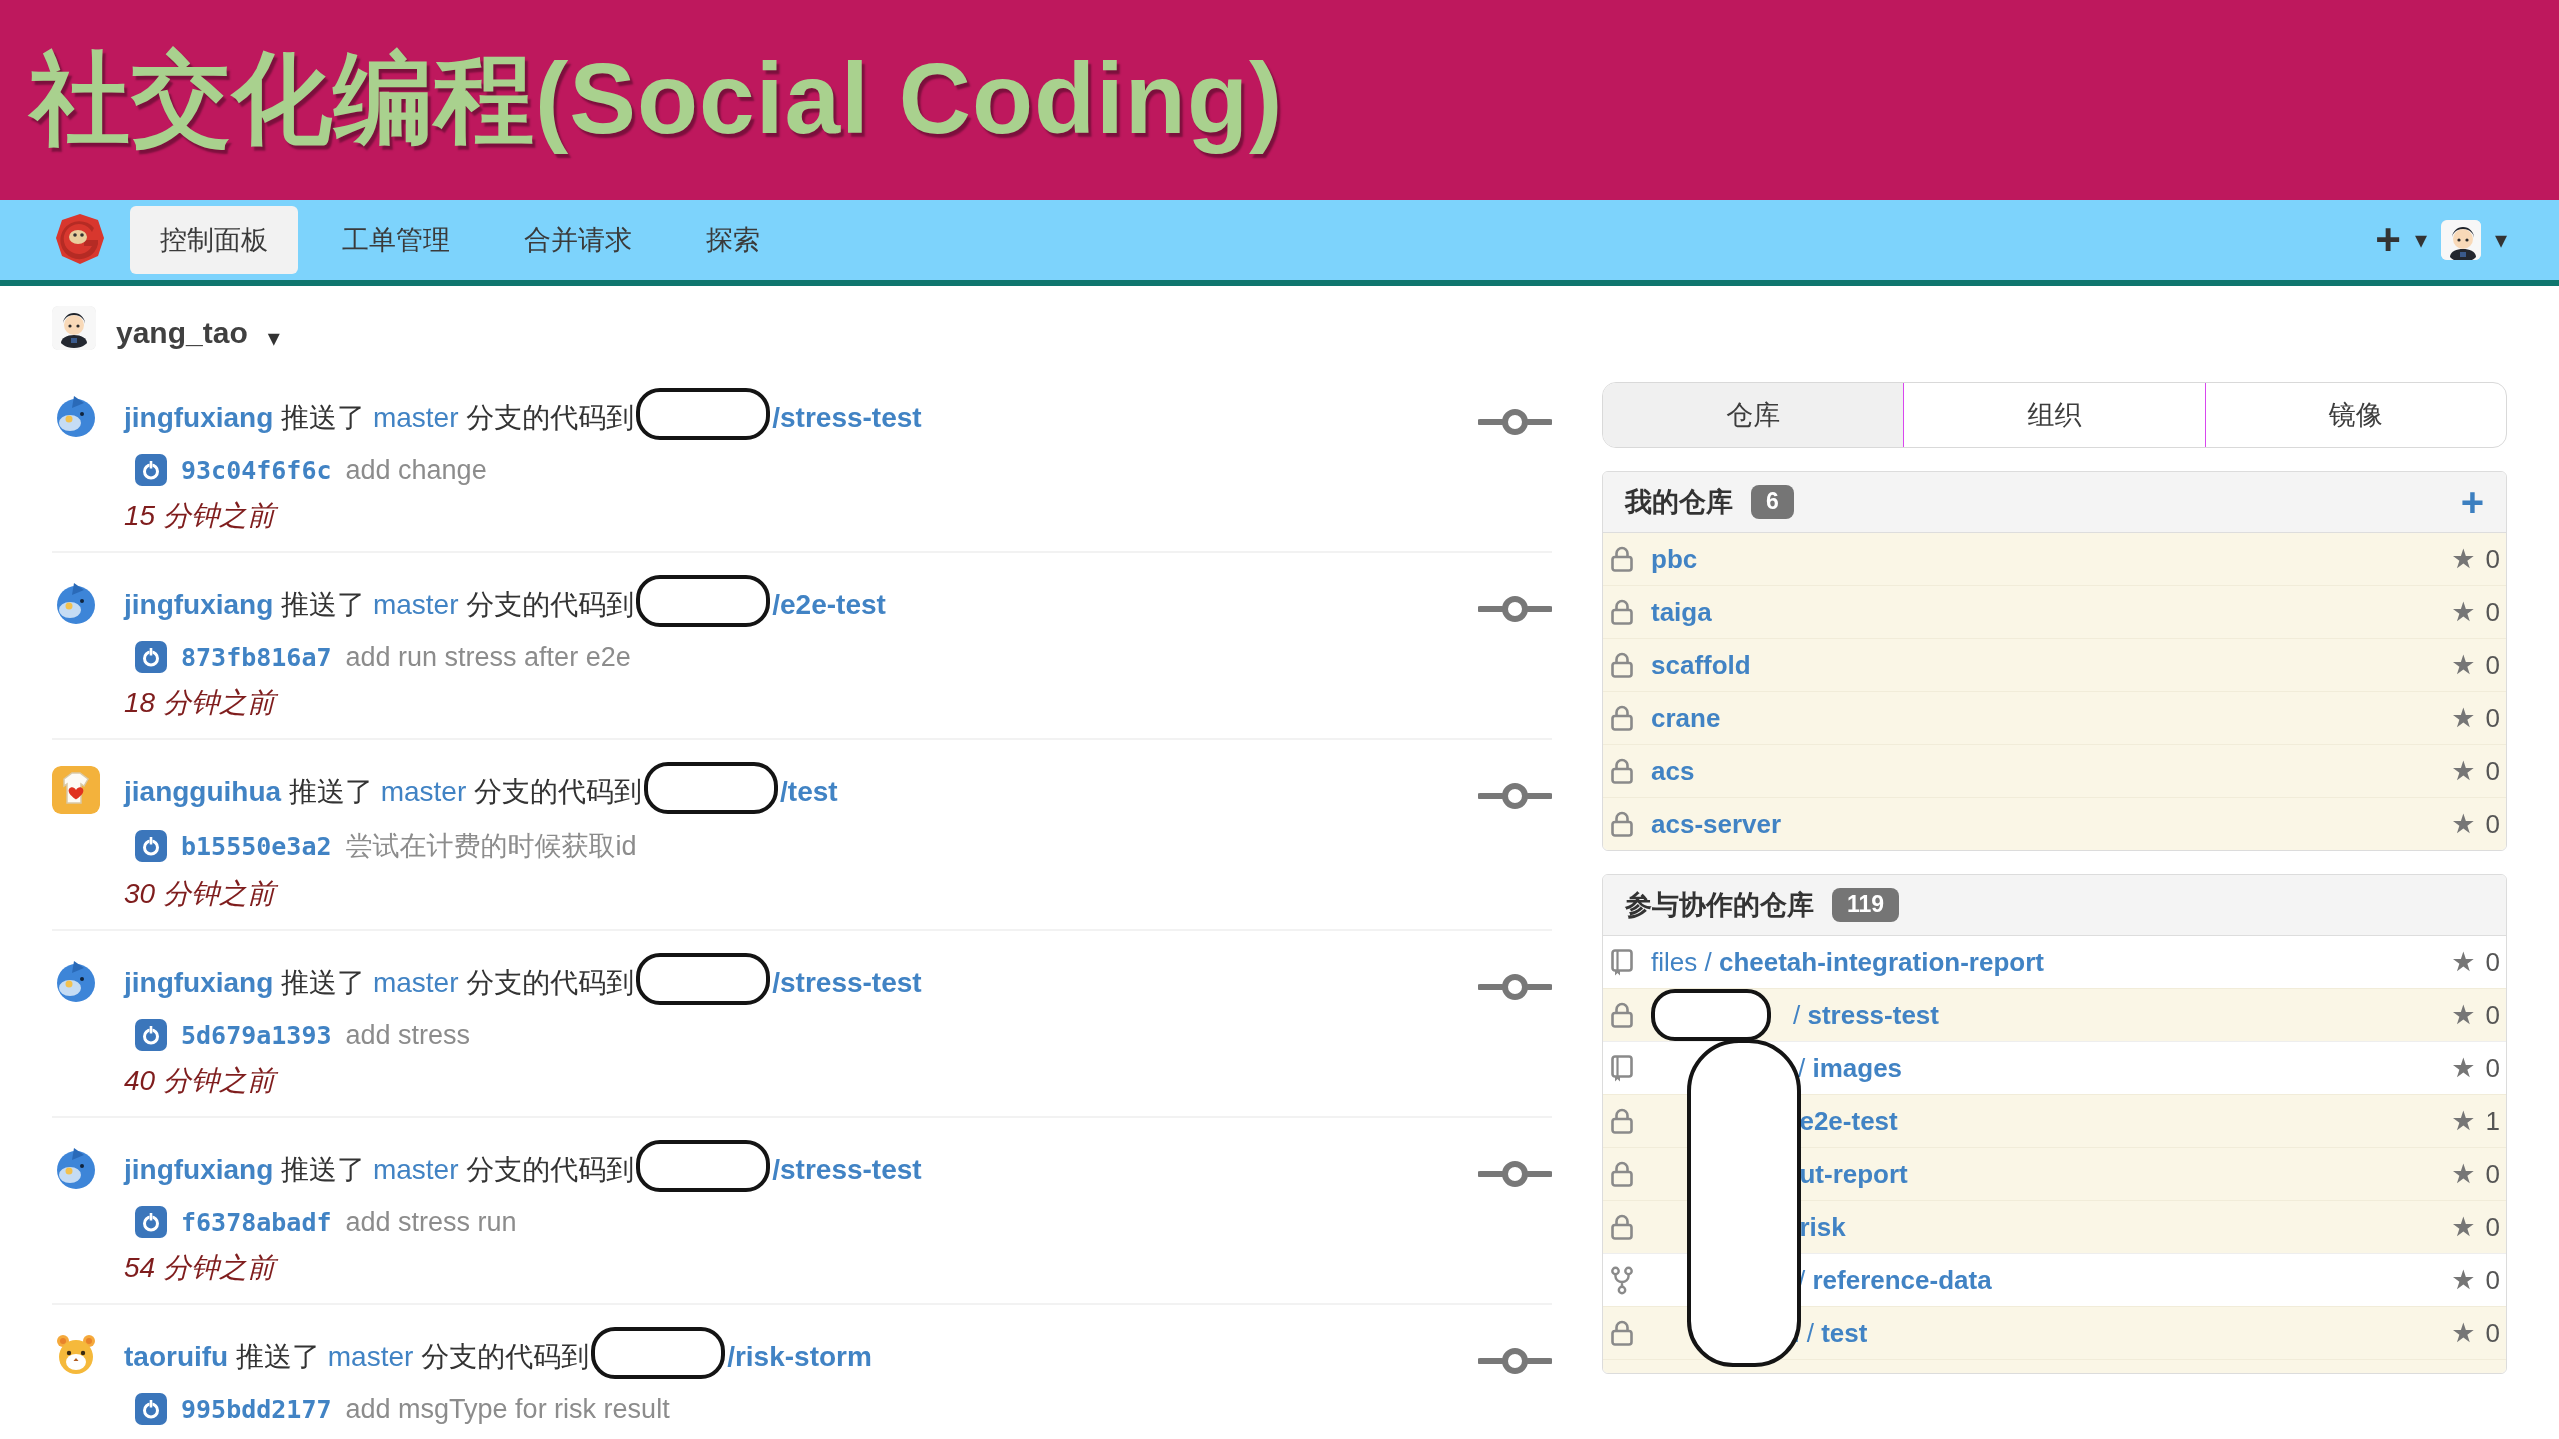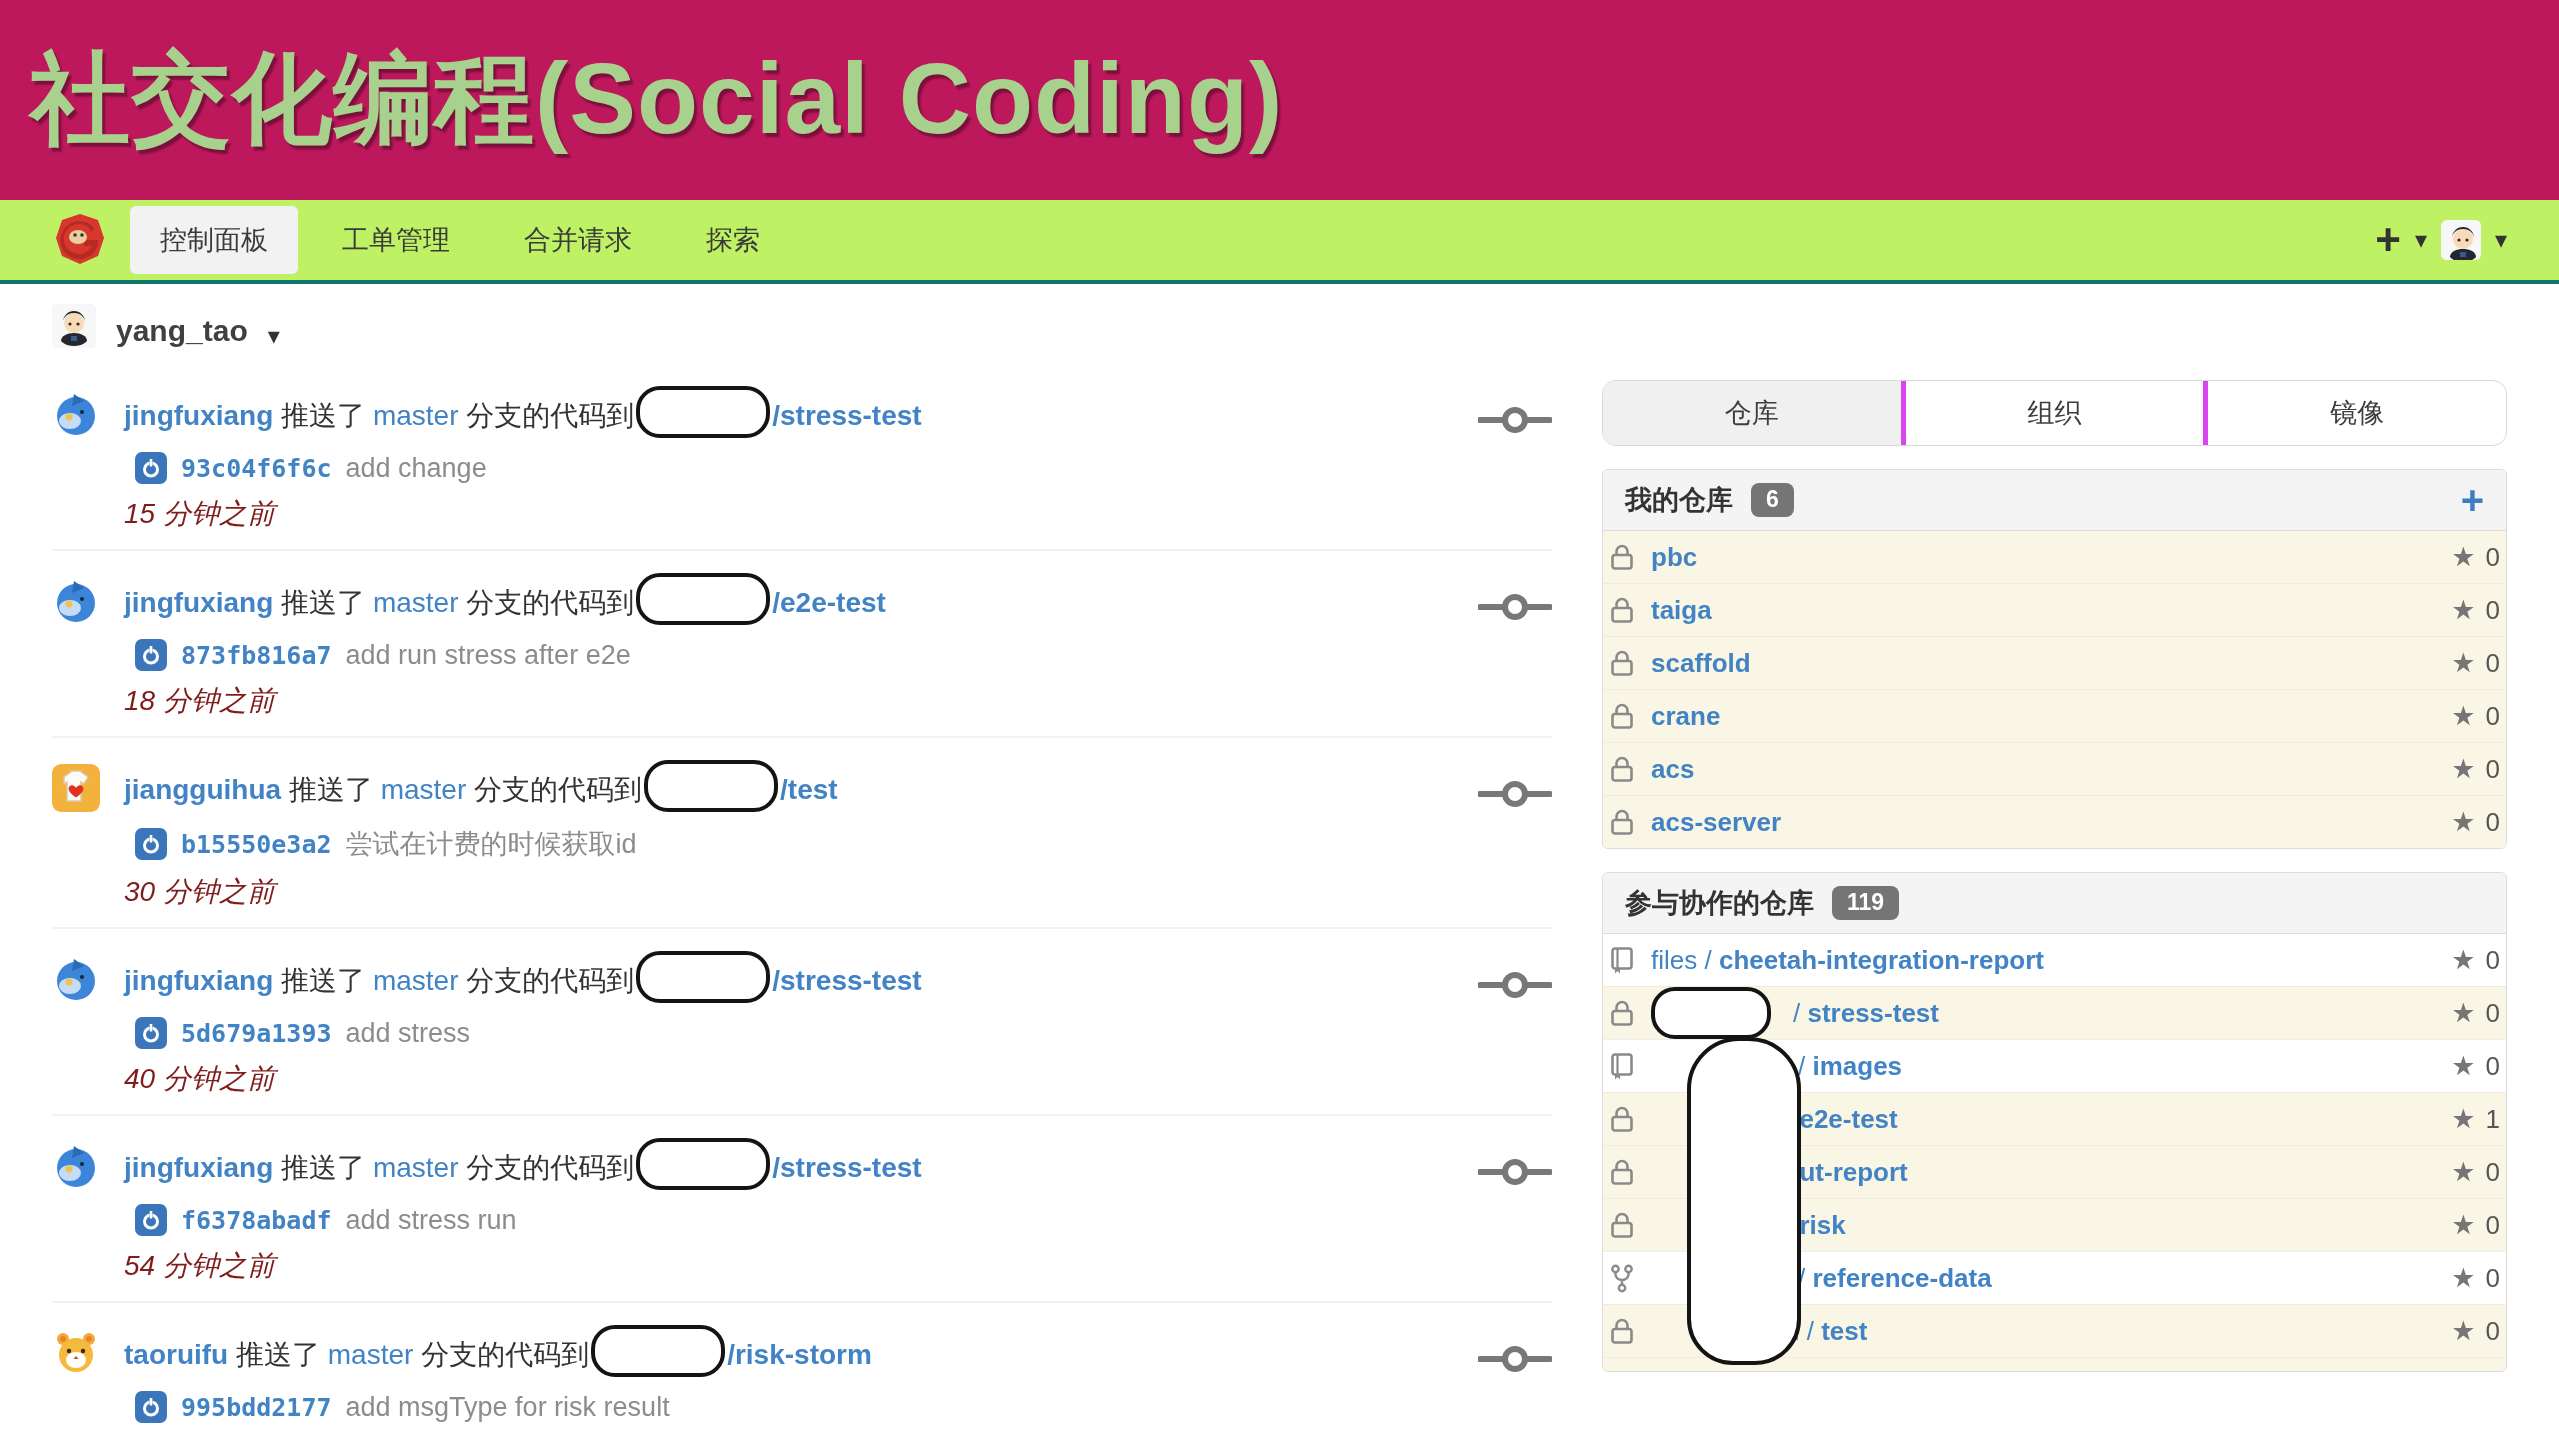--- a/index.html
+++ b/index.html
@@ -15,8 +15,8 @@
     text-shadow:3px 4px 2px rgba(0,0,0,0.35);white-space:nowrap;
   }
   
-  .navbar{height:80px;display:flex;align-items:center;padding:0 52px;background:#bef264;
-    border-bottom:4px solid #0f766e;}
+  .navbar{height:80px;display:flex;align-items:center;padding:0 52px;background:#7dd3fc;
+    border-bottom:6px solid #0f766e;}
   .brand{width:78px;display:flex;align-items:center;}
   .nav-item{font-size:27px;color:#3a3a3a;padding:16px 30px;border-radius:6px;cursor:pointer;white-space:nowrap;}
   .nav-item.active{background:#f2f2f2;}

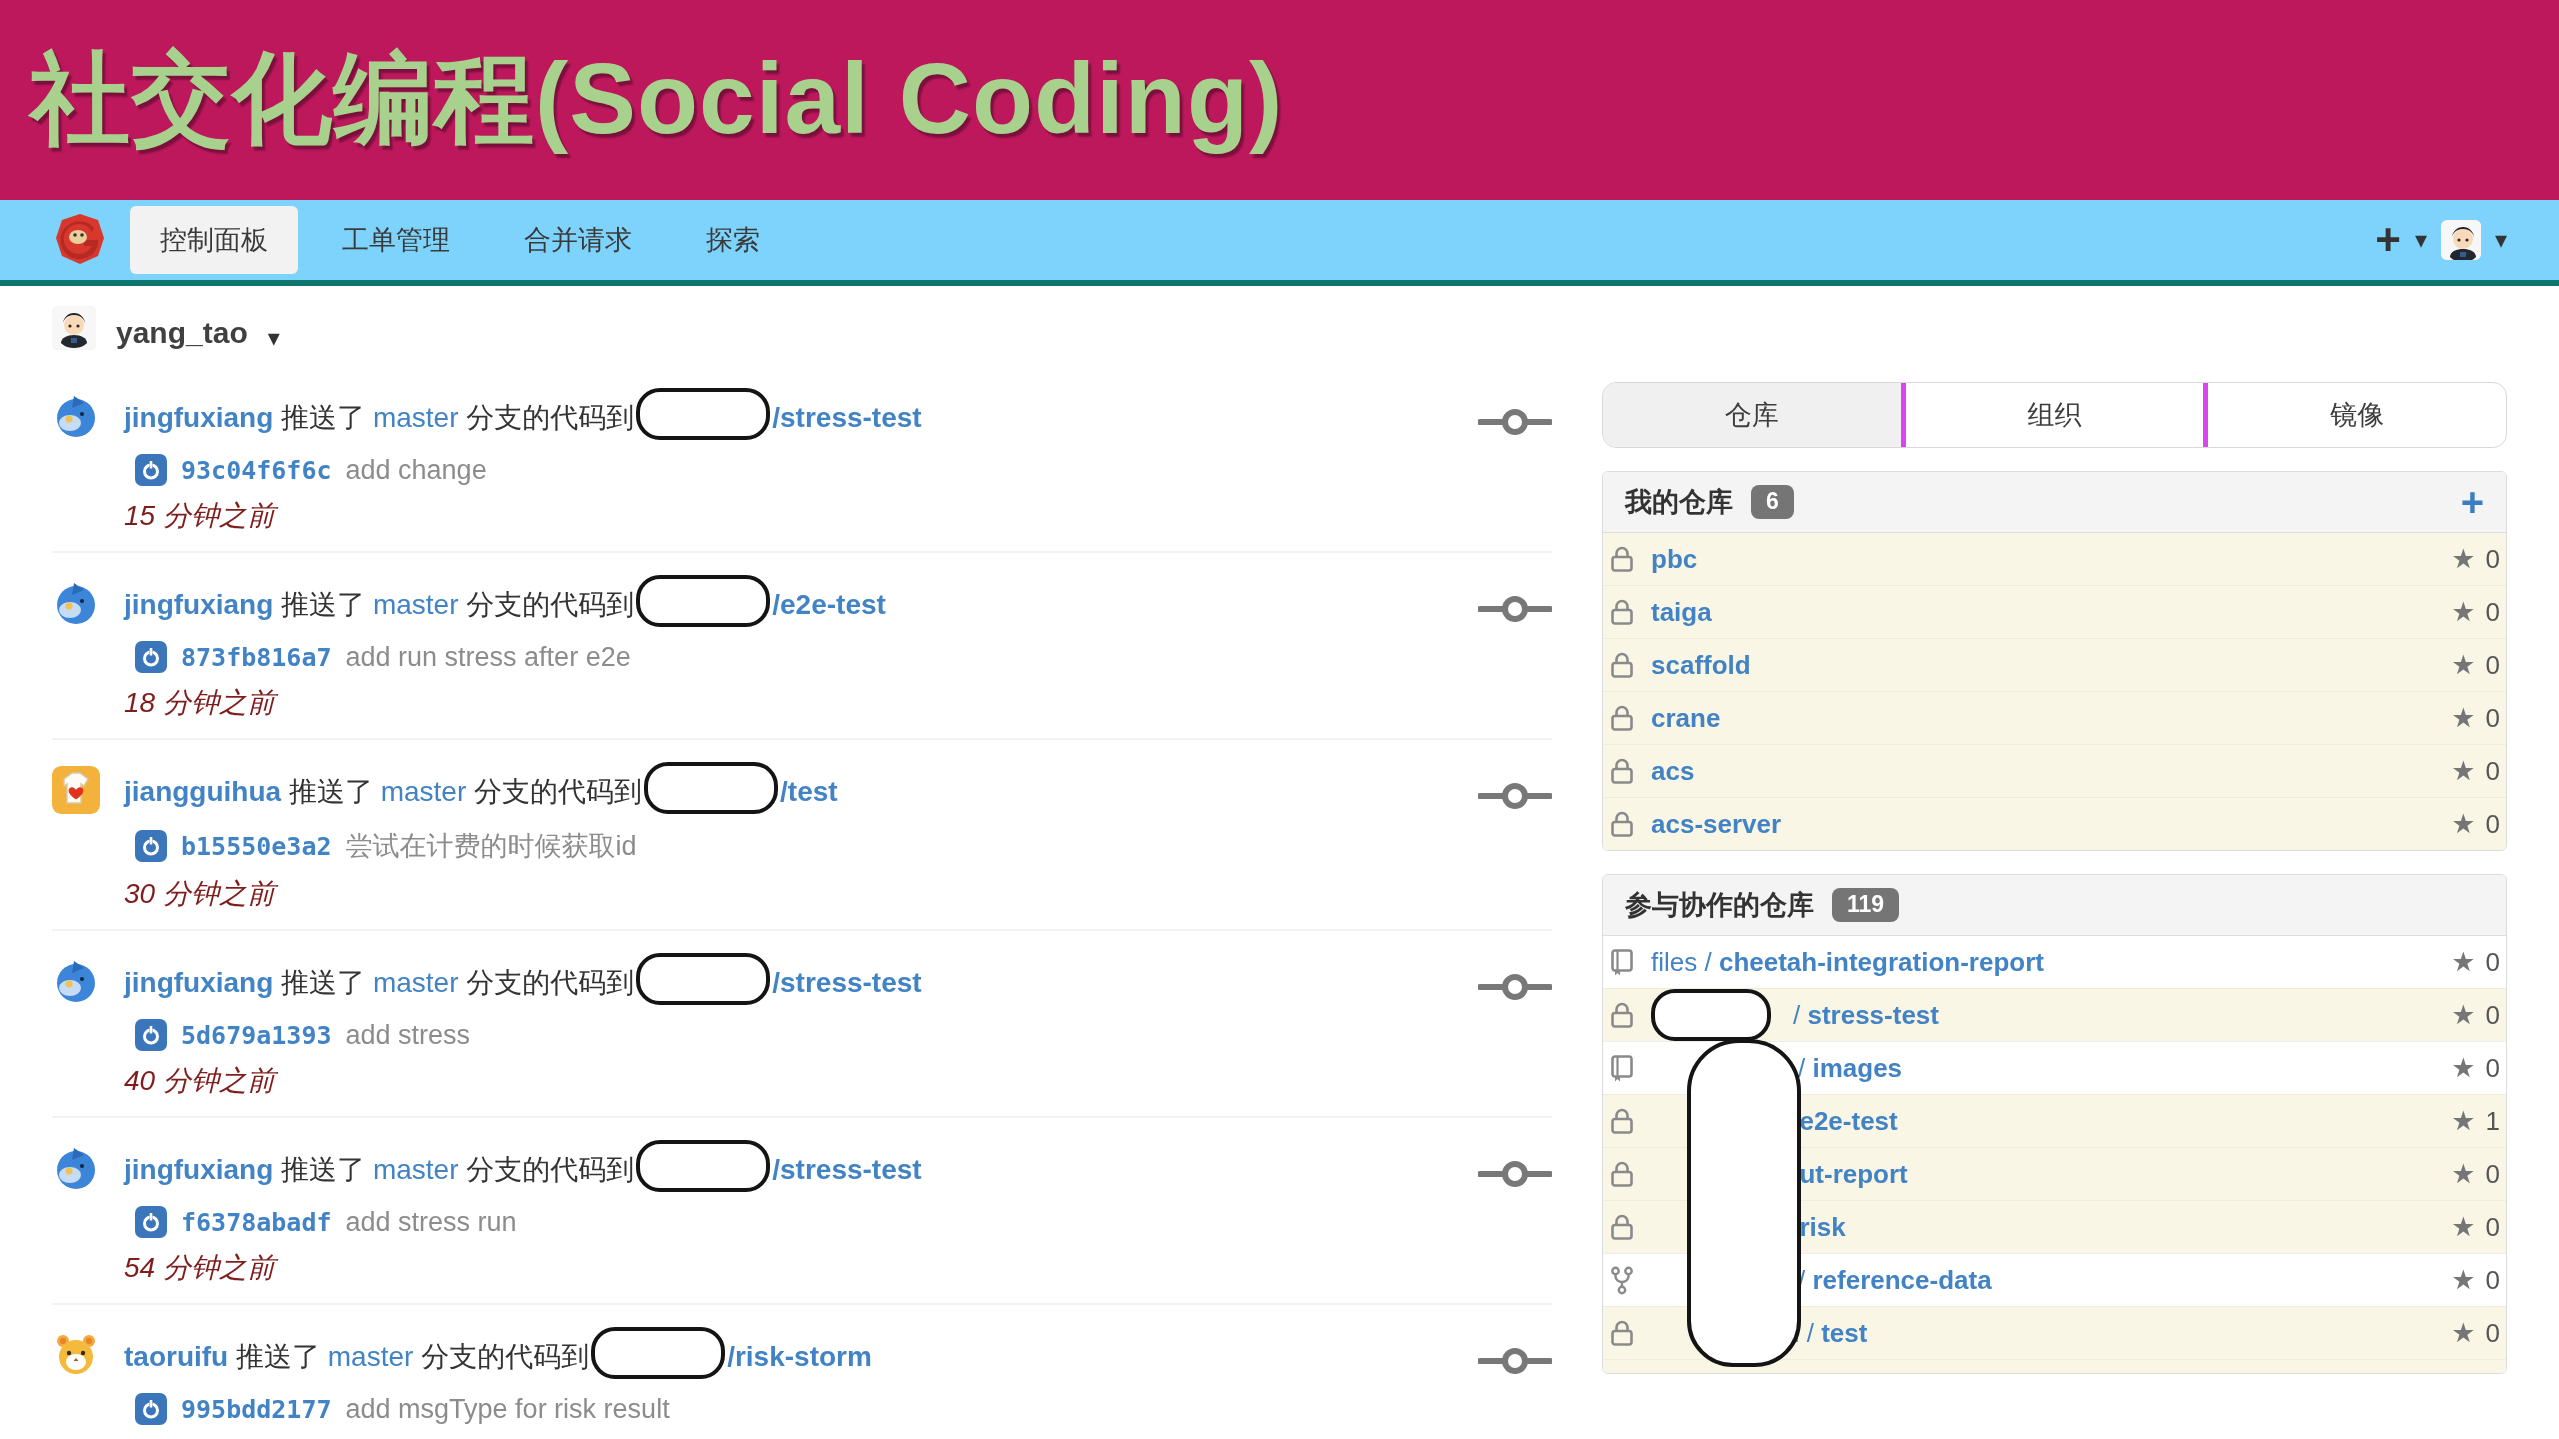--- a/index.html
+++ b/index.html
@@ -53,7 +53,7 @@
   .sidebar{width:905px;flex:0 0 905px;margin-top:16px;}
   .tabs{display:flex;border:1px solid #d9d9d9;border-radius:14px;overflow:hidden;height:64px;background:#fff;}
   .tab{flex:1;display:flex;align-items:center;justify-content:center;font-size:27px;color:#3d3d3d;cursor:pointer;}
-  .tab + .tab{border-left:5px solid #d946ef;}
+  .tab + .tab{border-left:1px solid #d946ef;}
   .tab.active{background:#f0f0f0;}
   .panel{margin-top:23px;border:1px solid #dcdcdc;border-radius:6px;overflow:hidden;background:#fff;position:relative;}
   .panel-header{background:#f4f4f4;border-bottom:1px solid #ddd;padding:0 22px;height:60px;display:flex;align-items:center;gap:18px;}

